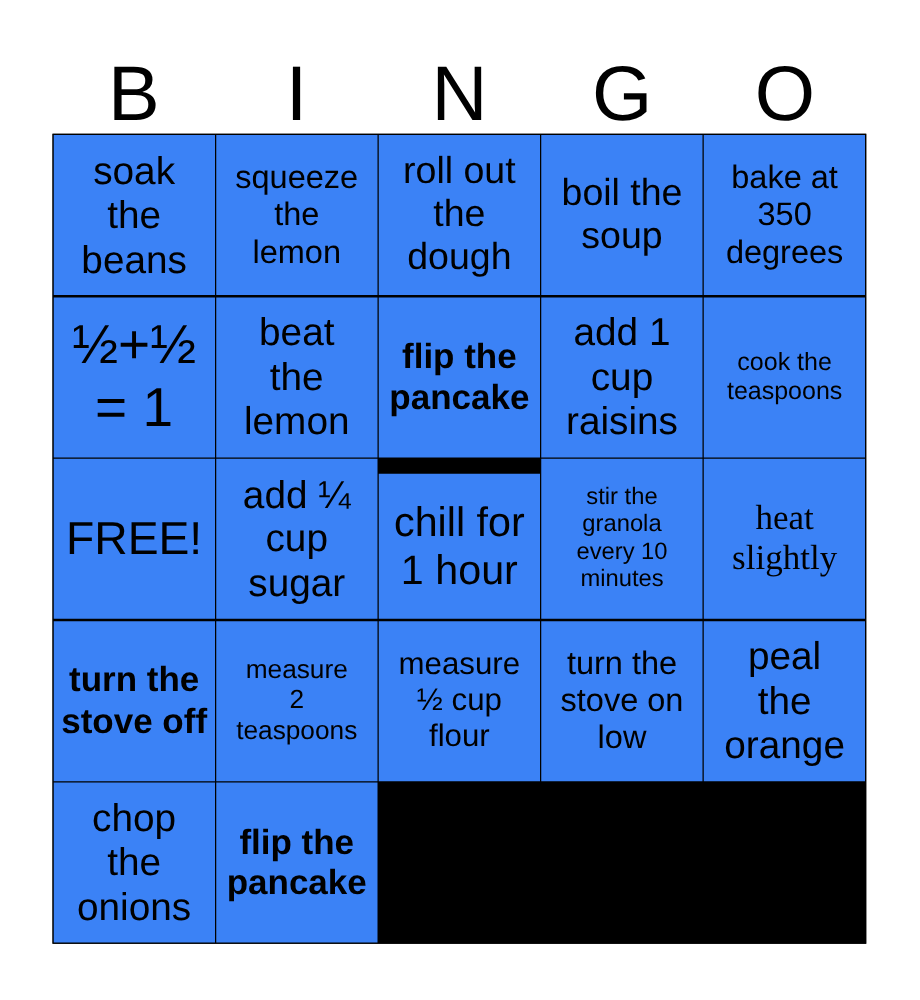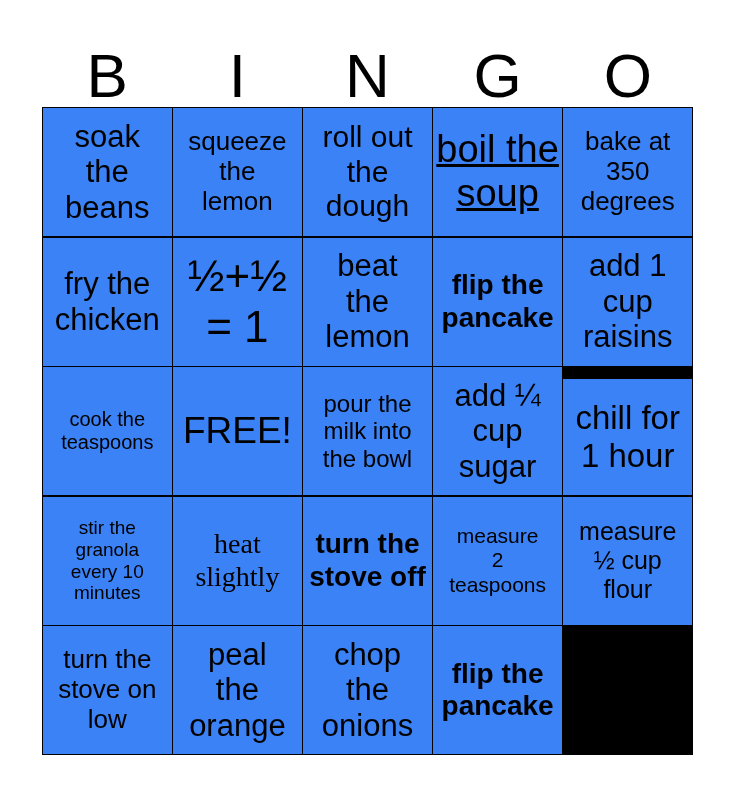--- a/index.html
+++ b/index.html
@@ -69,7 +69,7 @@
   .fs33 { font-size: 33px; margin-top: 12px; }
   .fs36 { font-size: 28px; font-family: Liberation Serif, serif; }
   .fs37 { font-size: 37px; }
-  .fs38 { font-size: 38px; text-decoration: underline; }
+  .fs38 { font-size: 30px; }
   .fs44 { font-size: 44px; }
 </style>
 </head>

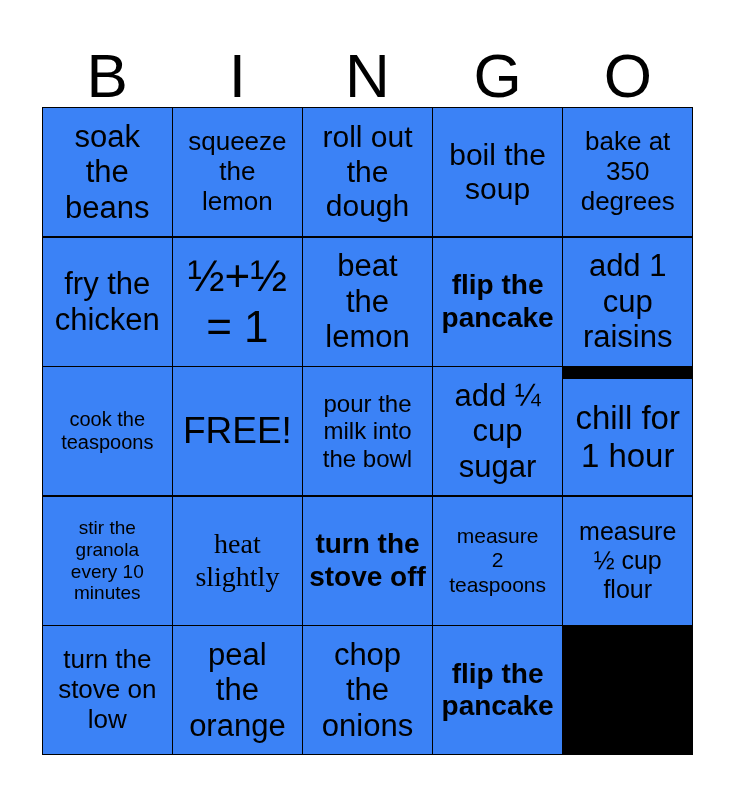--- a/index.html
+++ b/index.html
@@ -103,8 +103,6 @@
 350
 degrees</div>
 
-      <div class="cell fs31">fry the
-chicken</div>
       <div class="cell fs44">½+½
 = 1</div>
       <div class="cell fs31">beat

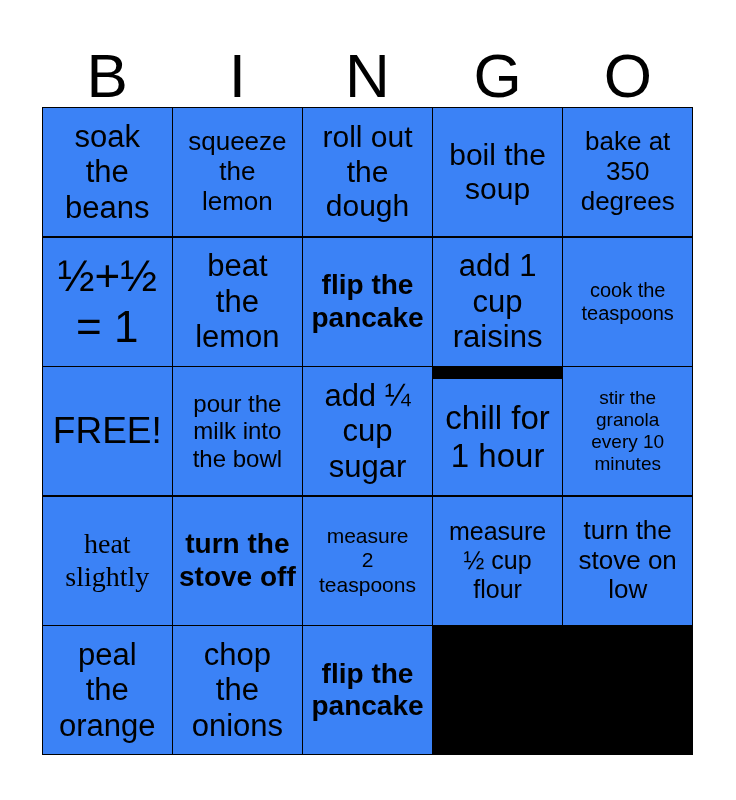--- a/index.html
+++ b/index.html
@@ -117,9 +117,6 @@
       <div class="cell fs20">cook the
 teaspoons</div>
       <div class="cell fs37">FREE!</div>
-      <div class="cell fs24">pour the
-milk into
-the bowl</div>
       <div class="cell fs31">add ¼
 cup
 sugar</div>

